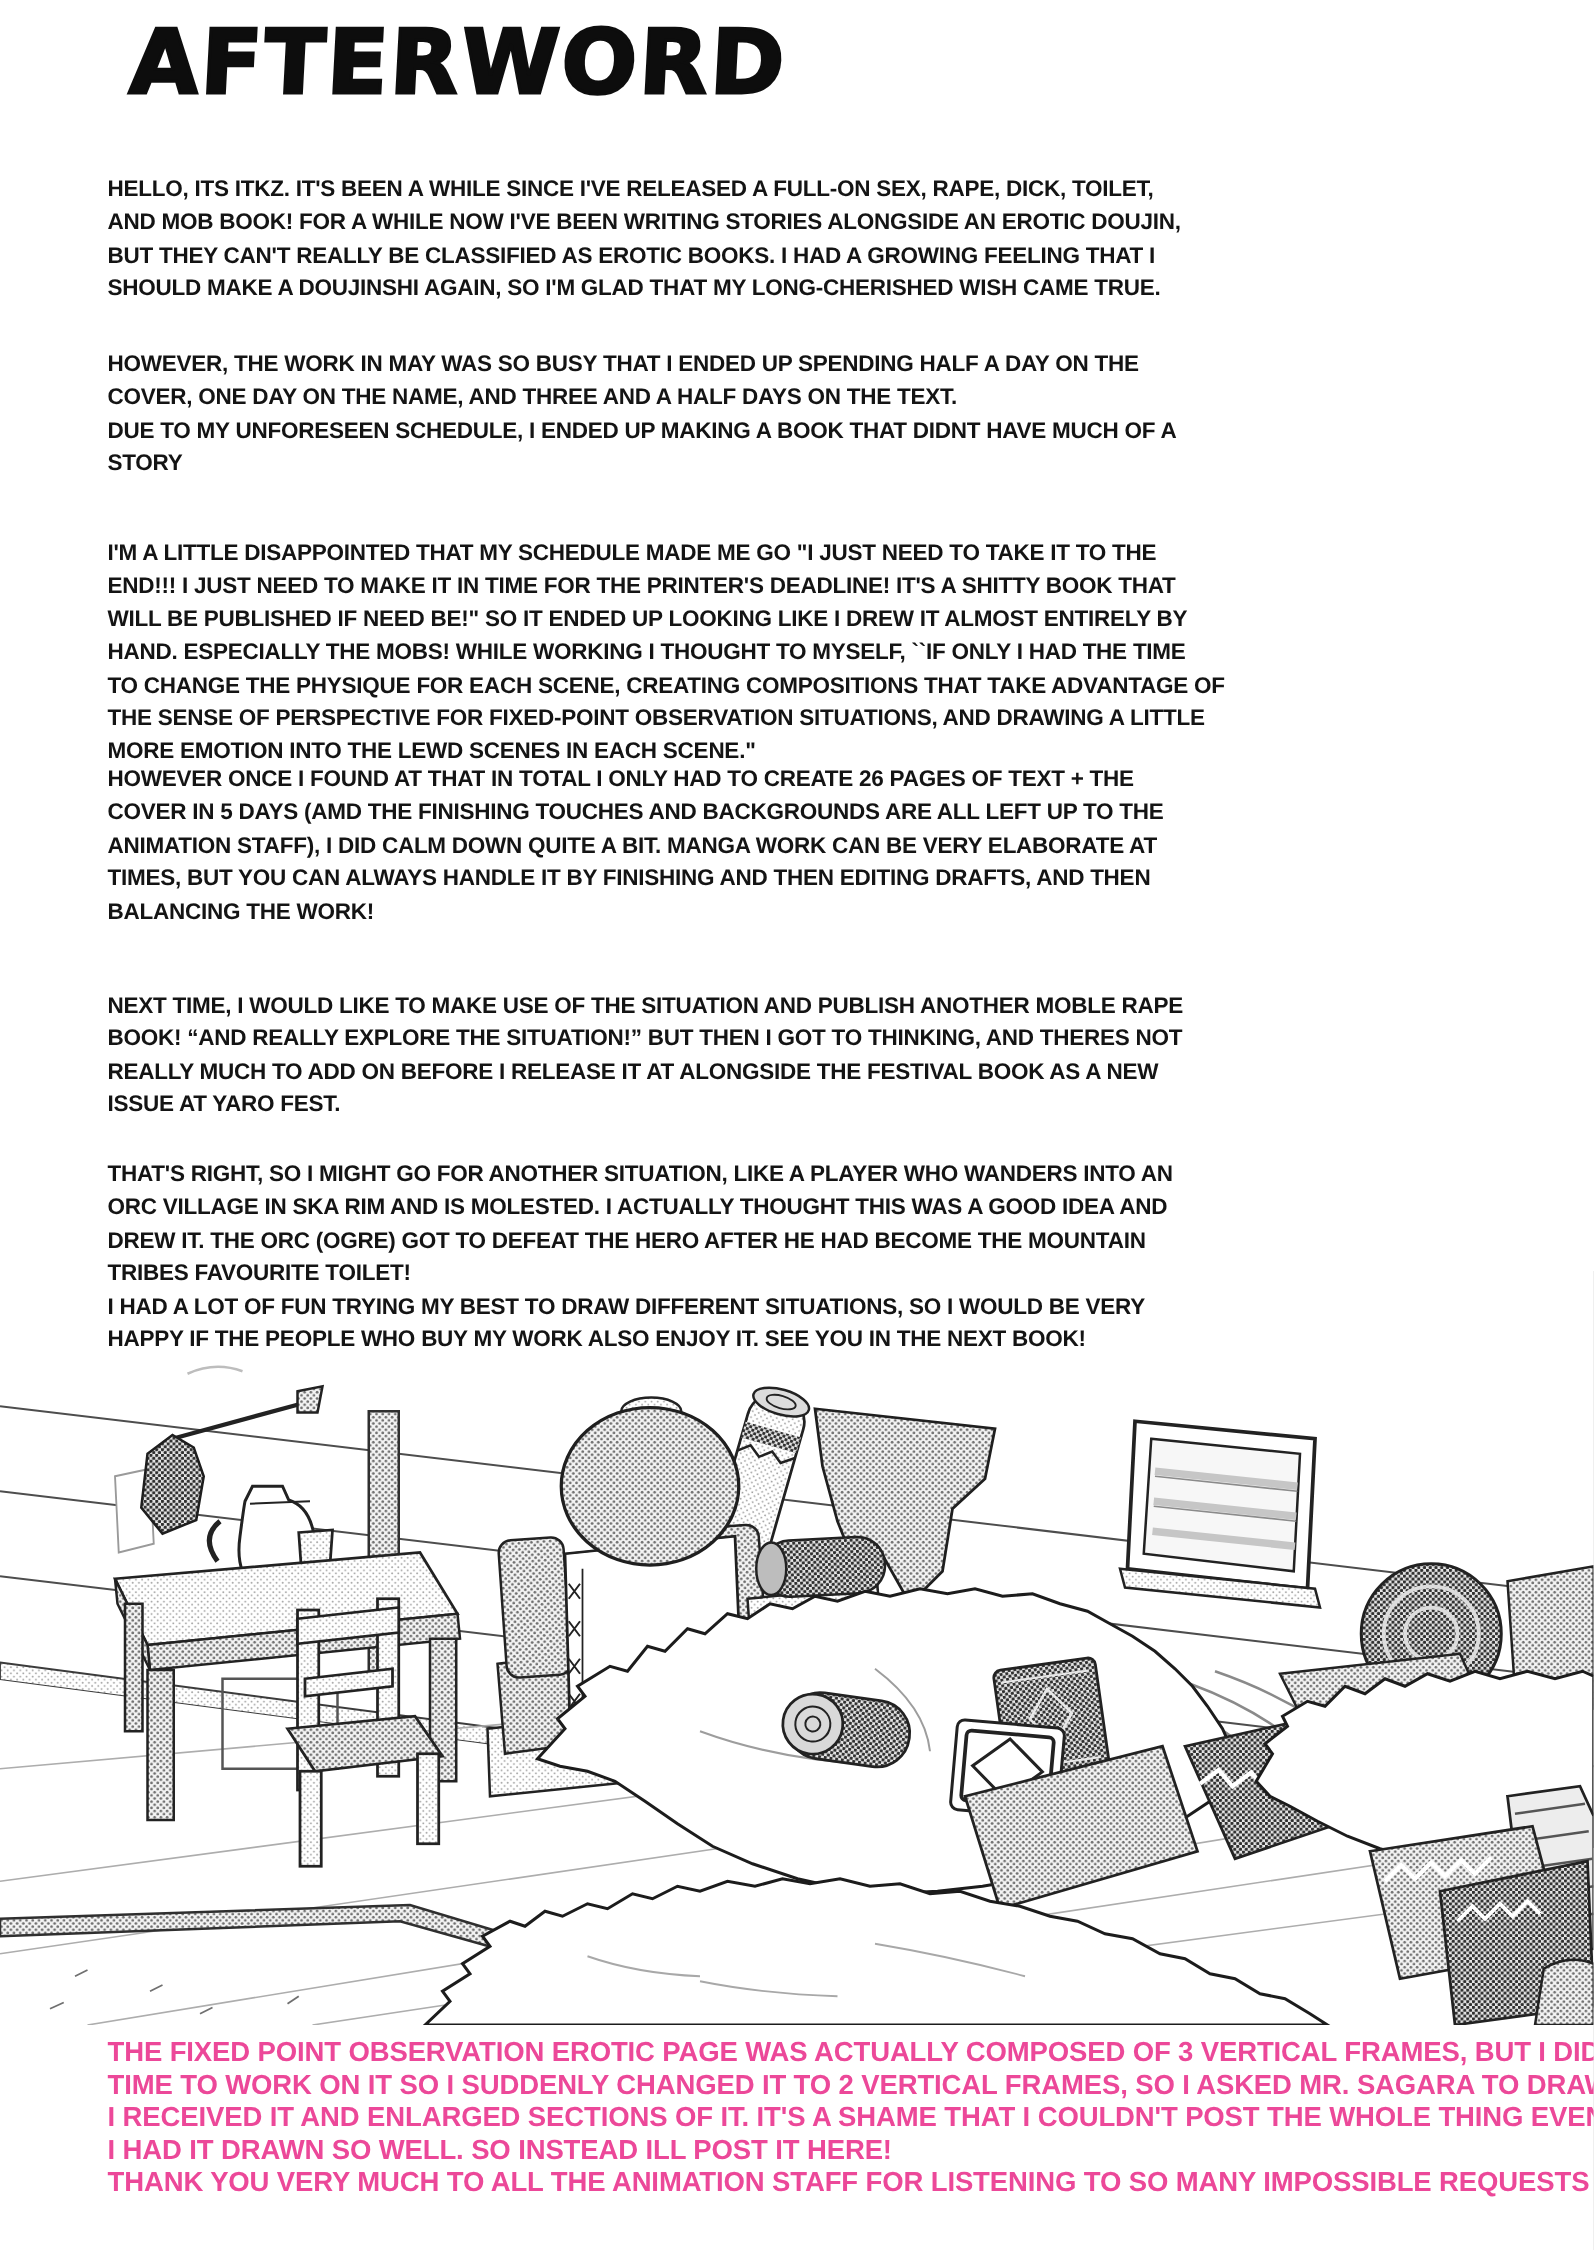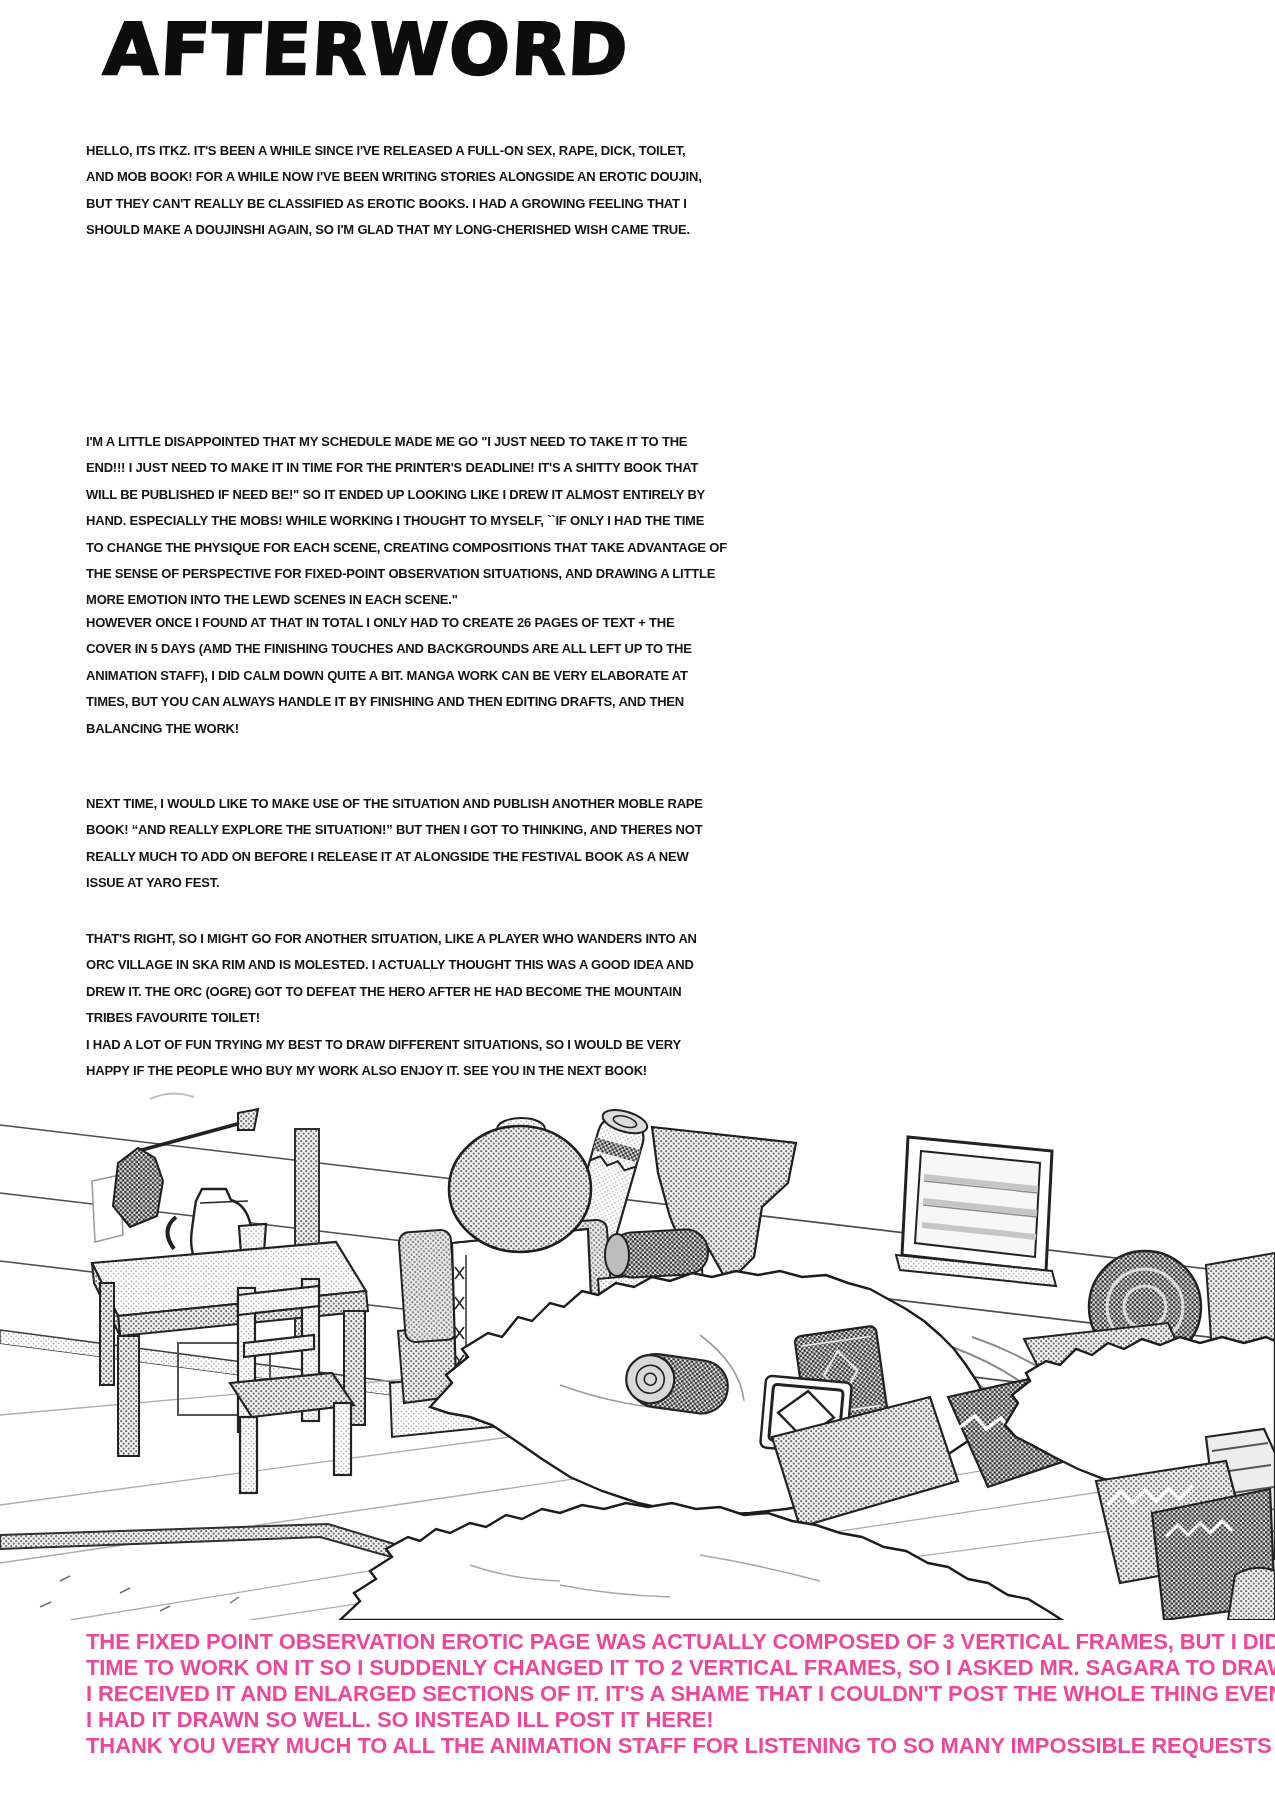--- a/index.html
+++ b/index.html
@@ -17,7 +17,7 @@
   }
   .para{
     position:absolute;left:86px;width:1140px;
-    font-size:13px;line-height:26.4px;font-weight:bold;
+    font-size:18px;line-height:26.4px;font-weight:bold;
     letter-spacing:-0.2px;white-space:pre;color:#141414;
   }
   .p1{top:138px}.p2{top:278px}.p3{top:429px}.p4{top:610px}.p5{top:791px}.p6{top:926px}

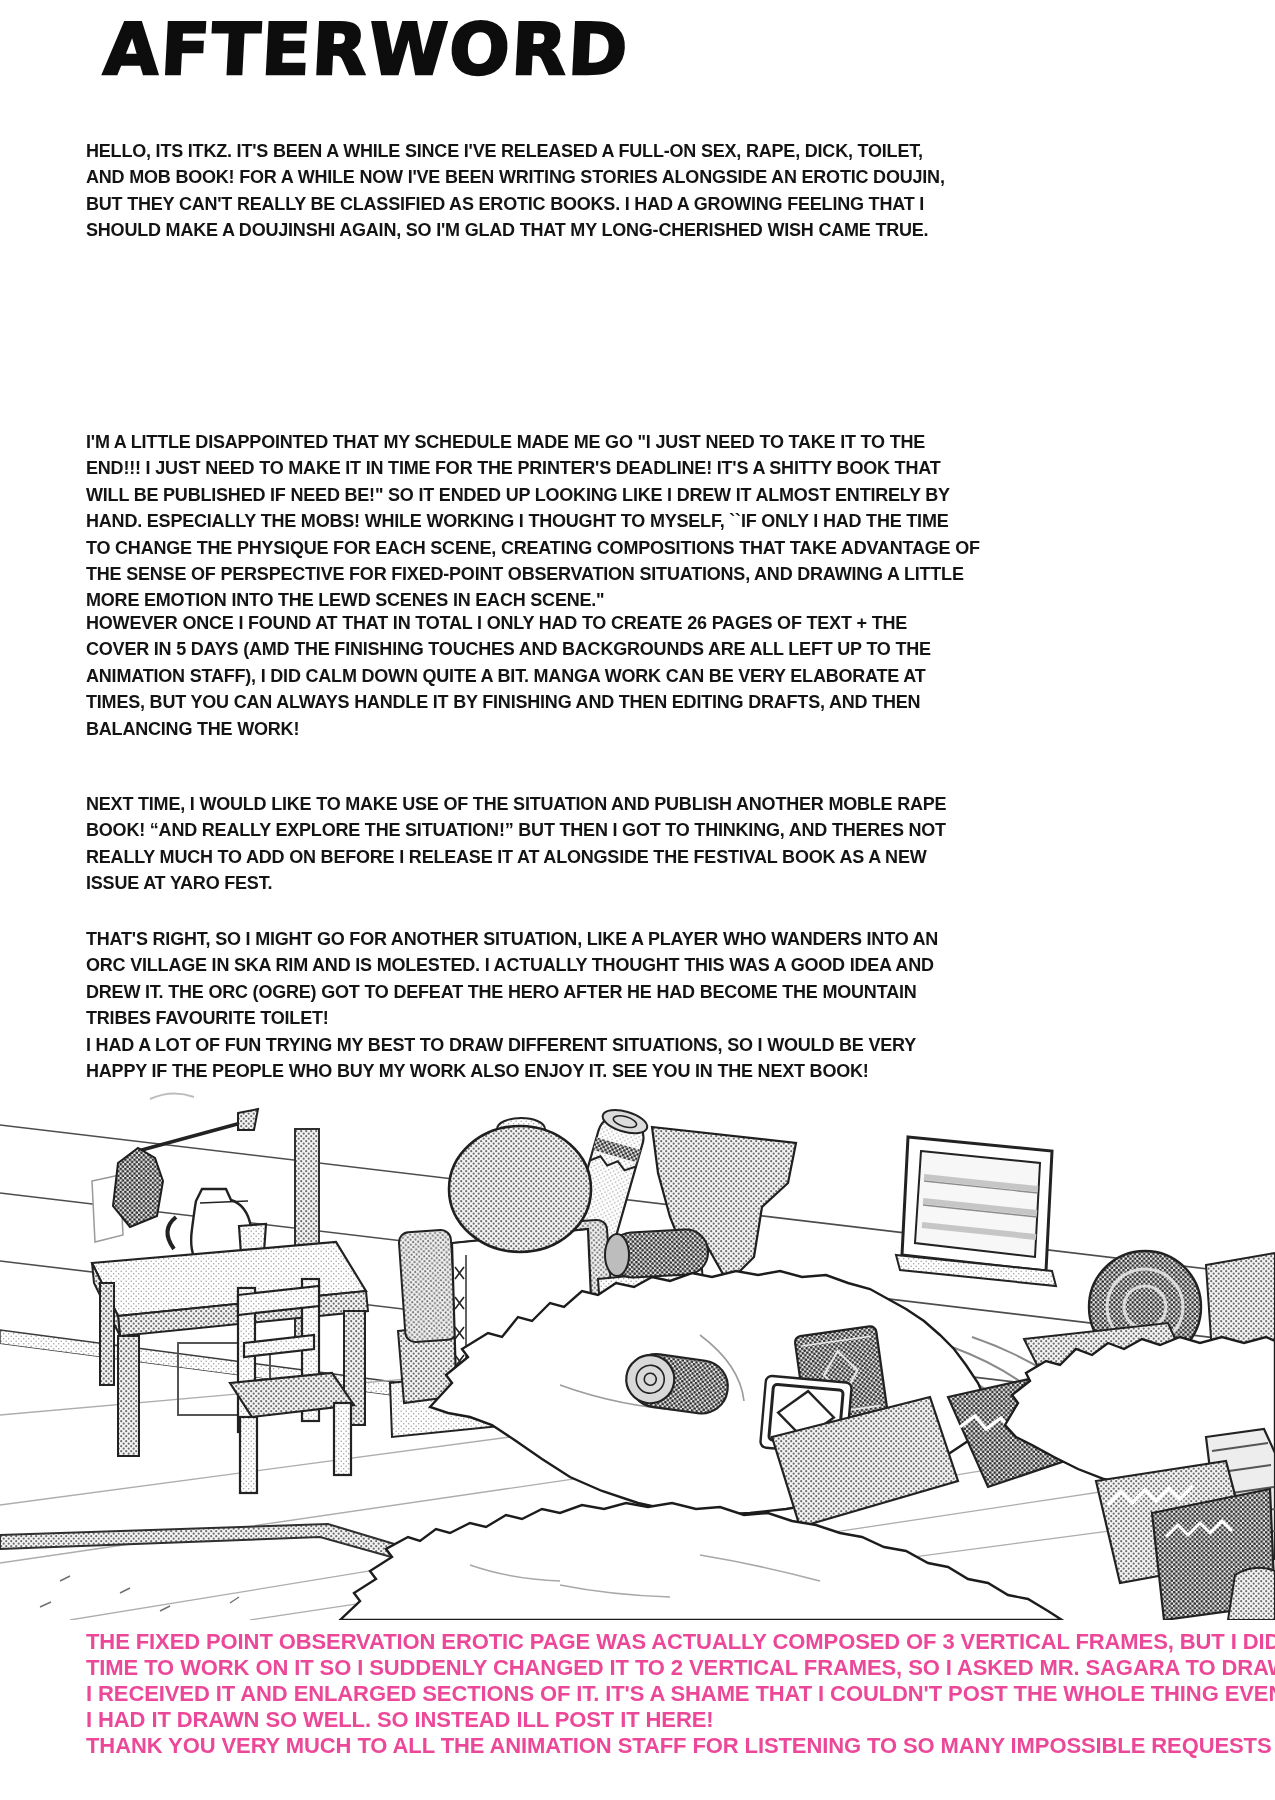--- a/index.html
+++ b/index.html
@@ -39,6 +39,10 @@
 AND MOB BOOK! FOR A WHILE NOW I'VE BEEN WRITING STORIES ALONGSIDE AN EROTIC DOUJIN,
 BUT THEY CAN'T REALLY BE CLASSIFIED AS EROTIC BOOKS. I HAD A GROWING FEELING THAT I
 SHOULD MAKE A DOUJINSHI AGAIN, SO I'M GLAD THAT MY LONG-CHERISHED WISH CAME TRUE.</div>
+  <div class="para p2">HOWEVER, THE WORK IN MAY WAS SO BUSY THAT I ENDED UP SPENDING HALF A DAY ON THE
+COVER, ONE DAY ON THE NAME, AND THREE AND A HALF DAYS ON THE TEXT.
+DUE TO MY UNFORESEEN SCHEDULE, I ENDED UP MAKING A BOOK THAT DIDNT HAVE MUCH OF A
+STORY</div>
   <div class="para p3">I'M A LITTLE DISAPPOINTED THAT MY SCHEDULE MADE ME GO "I JUST NEED TO TAKE IT TO THE
 END!!! I JUST NEED TO MAKE IT IN TIME FOR THE PRINTER'S DEADLINE! IT'S A SHITTY BOOK THAT
 WILL BE PUBLISHED IF NEED BE!" SO IT ENDED UP LOOKING LIKE I DREW IT ALMOST ENTIRELY BY

